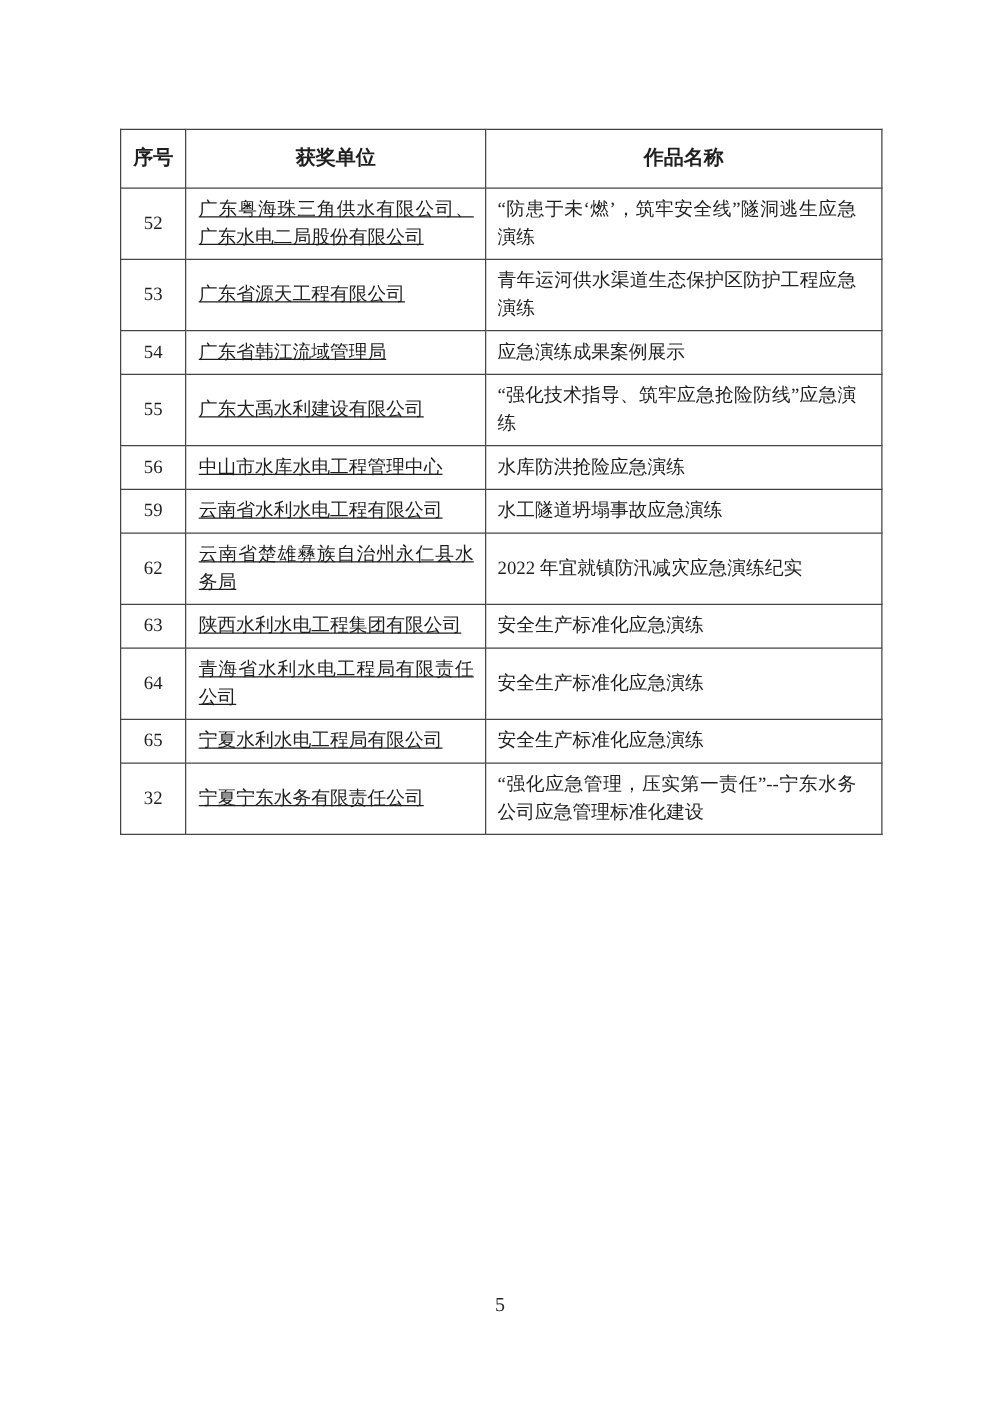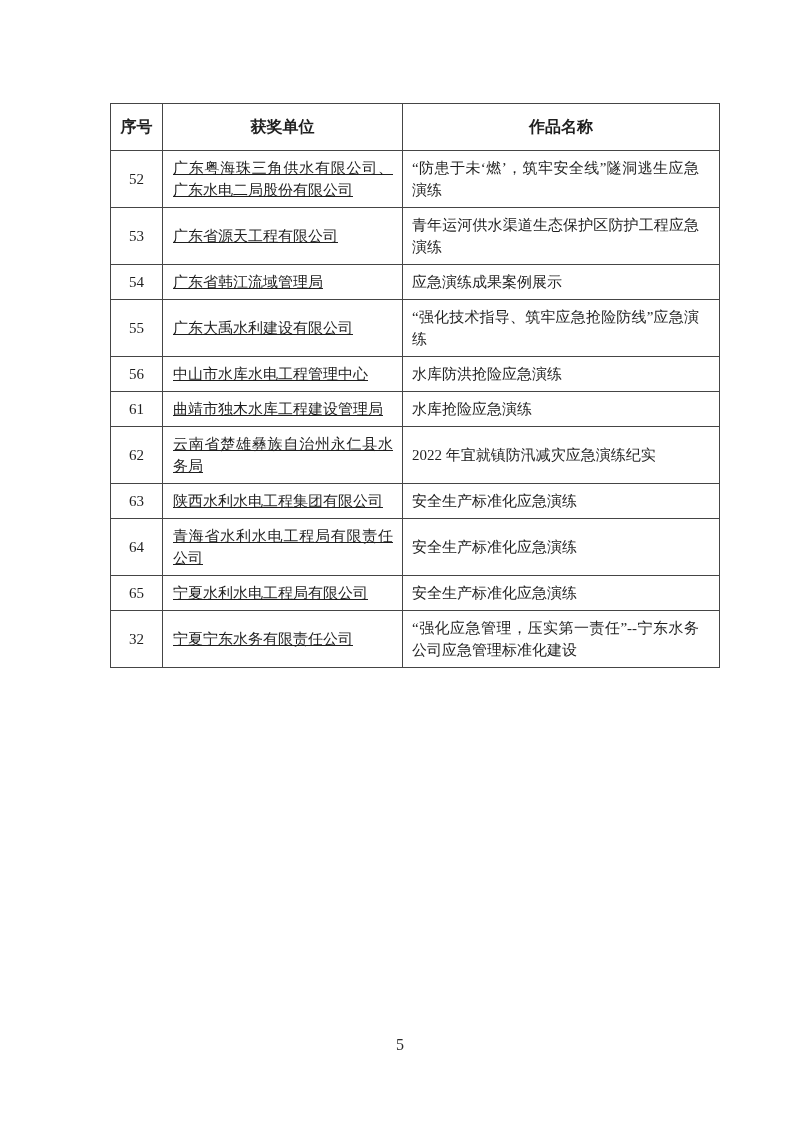--- a/index.html
+++ b/index.html
@@ -18,7 +18,7 @@
   }
   table.awards {
     position: absolute;
-    left: 110px;
+    left: 96px;
     top: 103px;
     width: 609px;
     border-collapse: collapse;

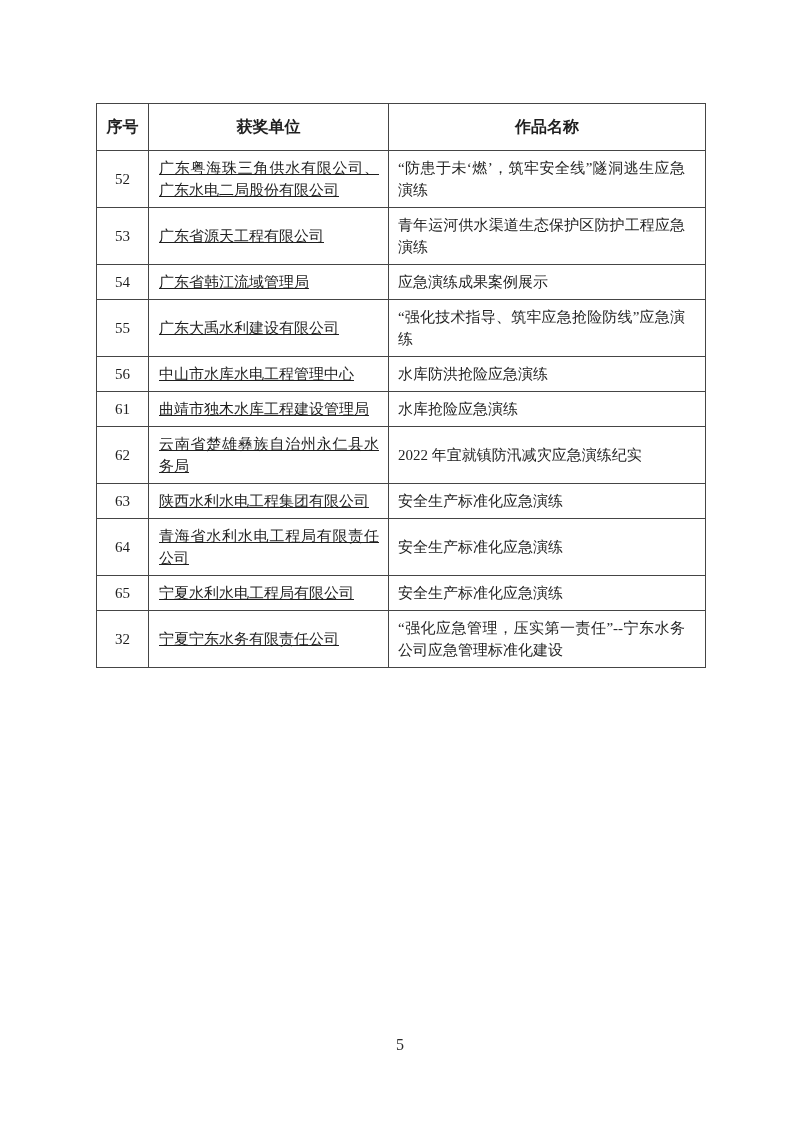--- a/index.html
+++ b/index.html
@@ -118,6 +118,11 @@
 
 
 
+  <tr>
+    <td class="col-no">59</td>
+    <td class="col-unit">云南省水利水电工程有限公司</td>
+    <td class="col-work">水工隧道坍塌事故应急演练</td>
+  </tr>
 
 
   <tr>

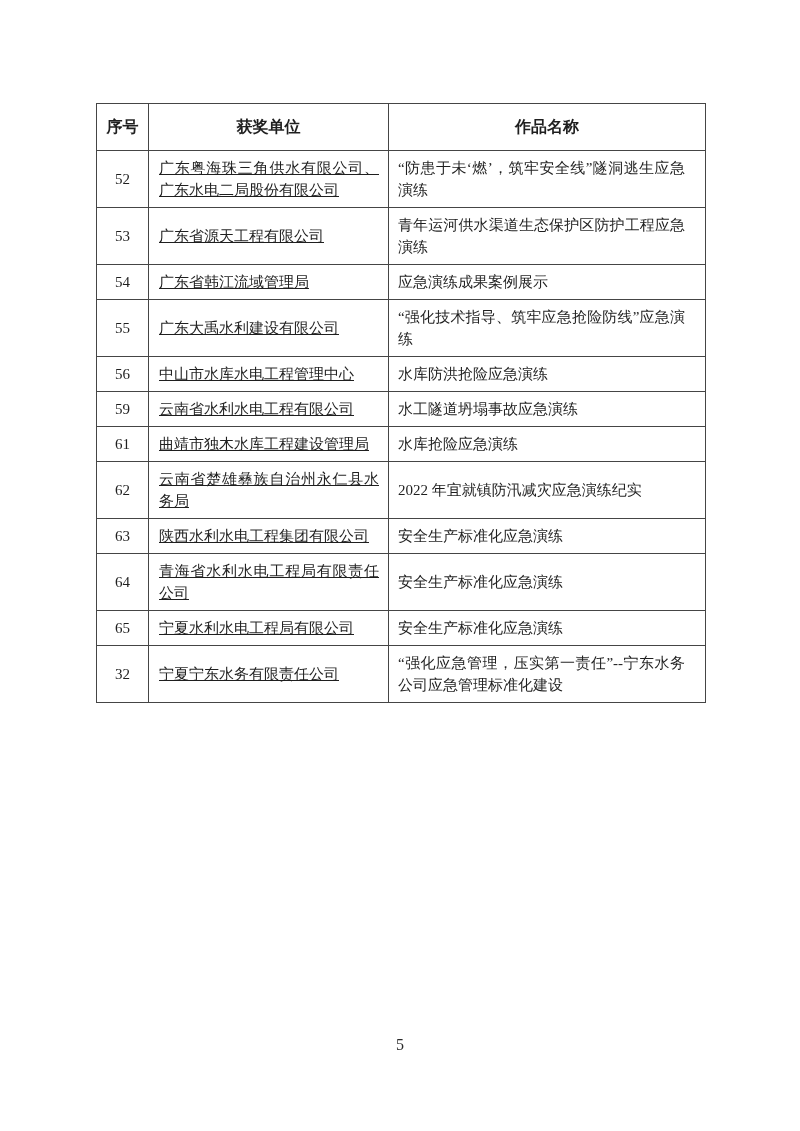--- a/index.html
+++ b/index.html
@@ -125,11 +125,6 @@
   </tr>
 
 
-  <tr>
-    <td class="col-no">61</td>
-    <td class="col-unit">曲靖市独木水库工程建设管理局</td>
-    <td class="col-work">水库抢险应急演练</td>
-  </tr>
 
   <tr>
     <td class="col-no">62</td>

